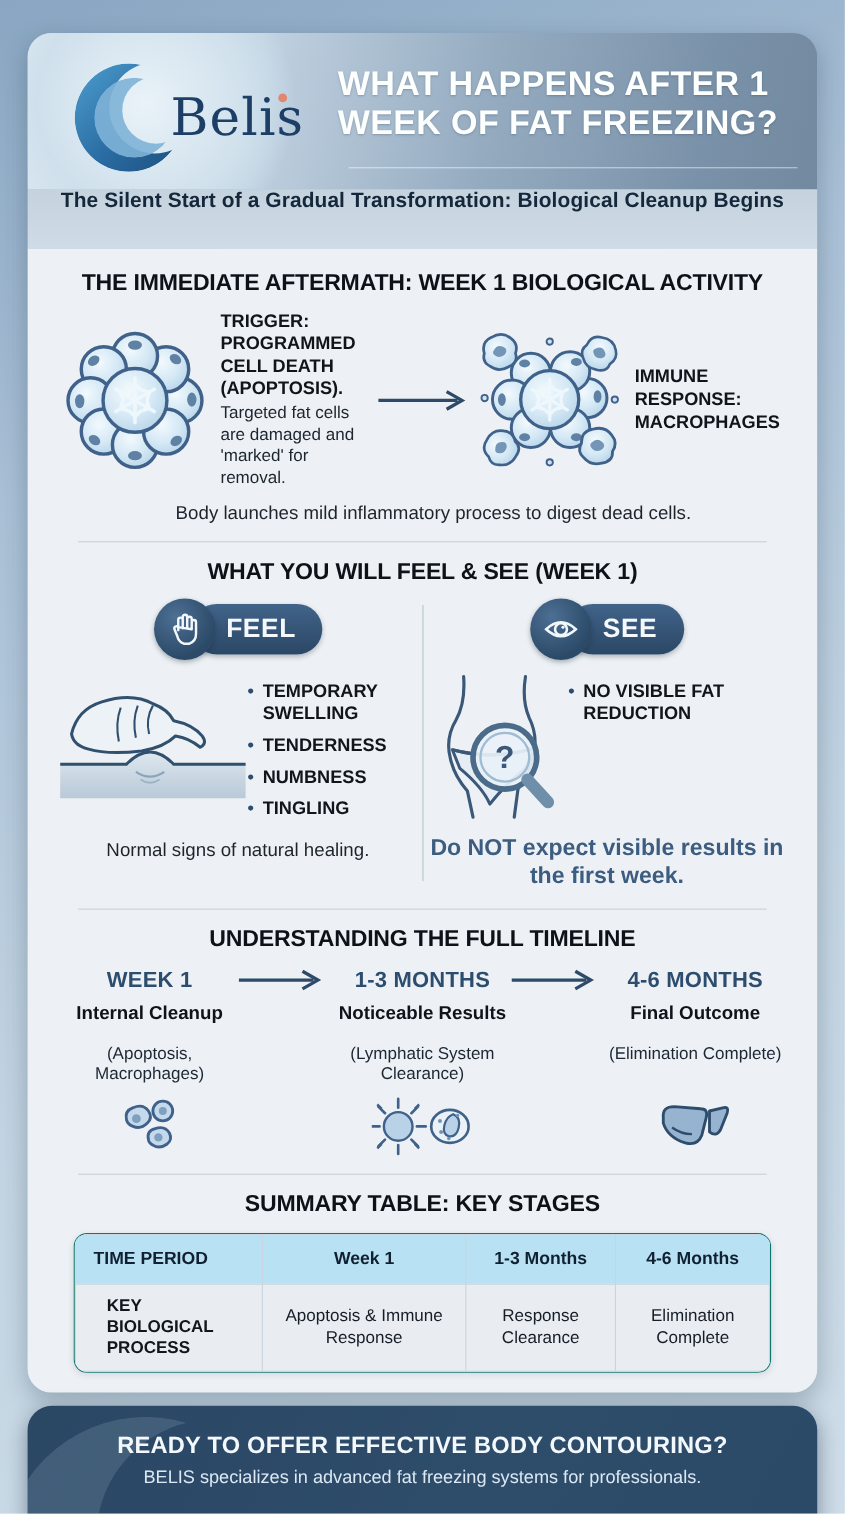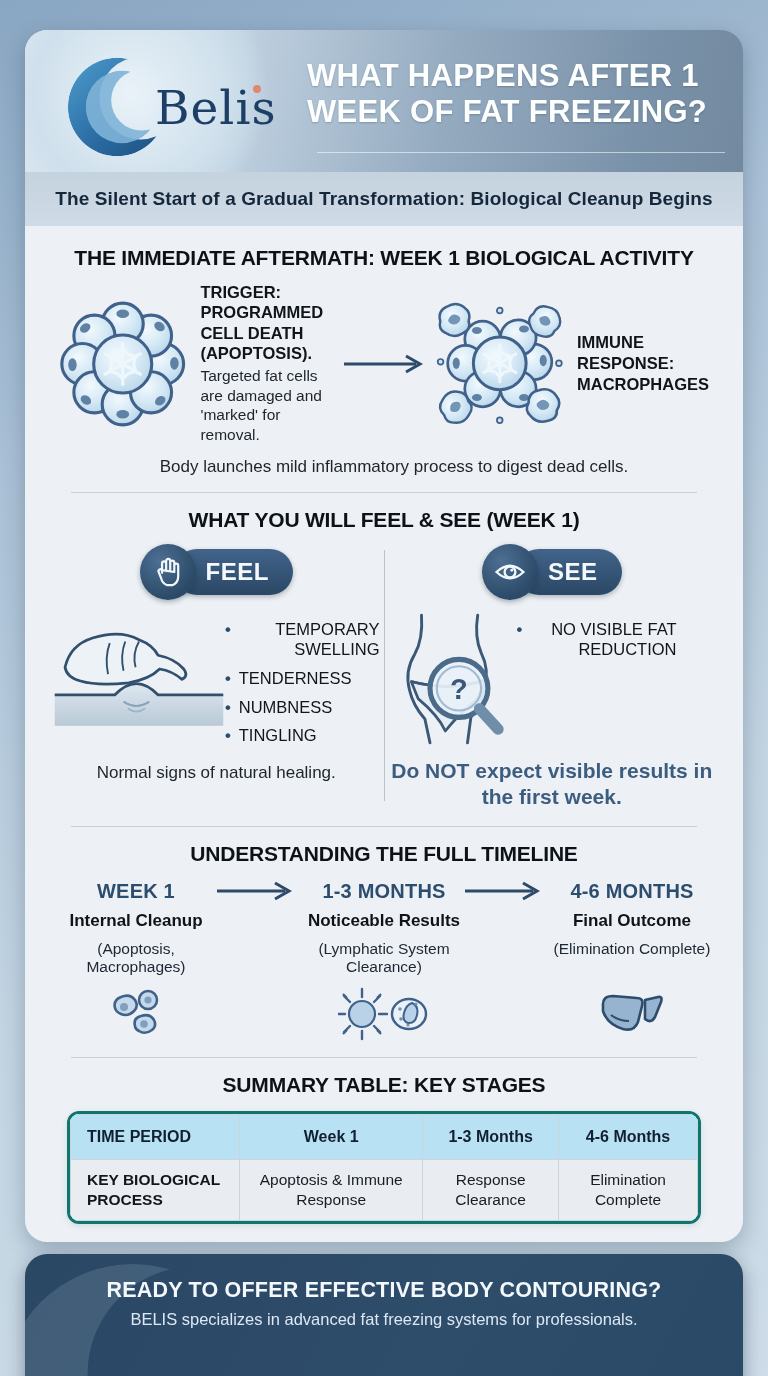--- a/index.html
+++ b/index.html
@@ -34,7 +34,7 @@
   .title-rule { position:absolute; left:292px; top:122px; width:408px; height:1px; background:rgba(255,255,255,.55); }
   .subheader {
     height:54px; background:linear-gradient(180deg,#c5d3df,#cfdbe6);
-    display:flex; align-items:center; justify-content:center;
+    display:flex; justify-content:center;
     color:#15283b; font-size:19px; font-weight:600; letter-spacing:.1px;
   }
   

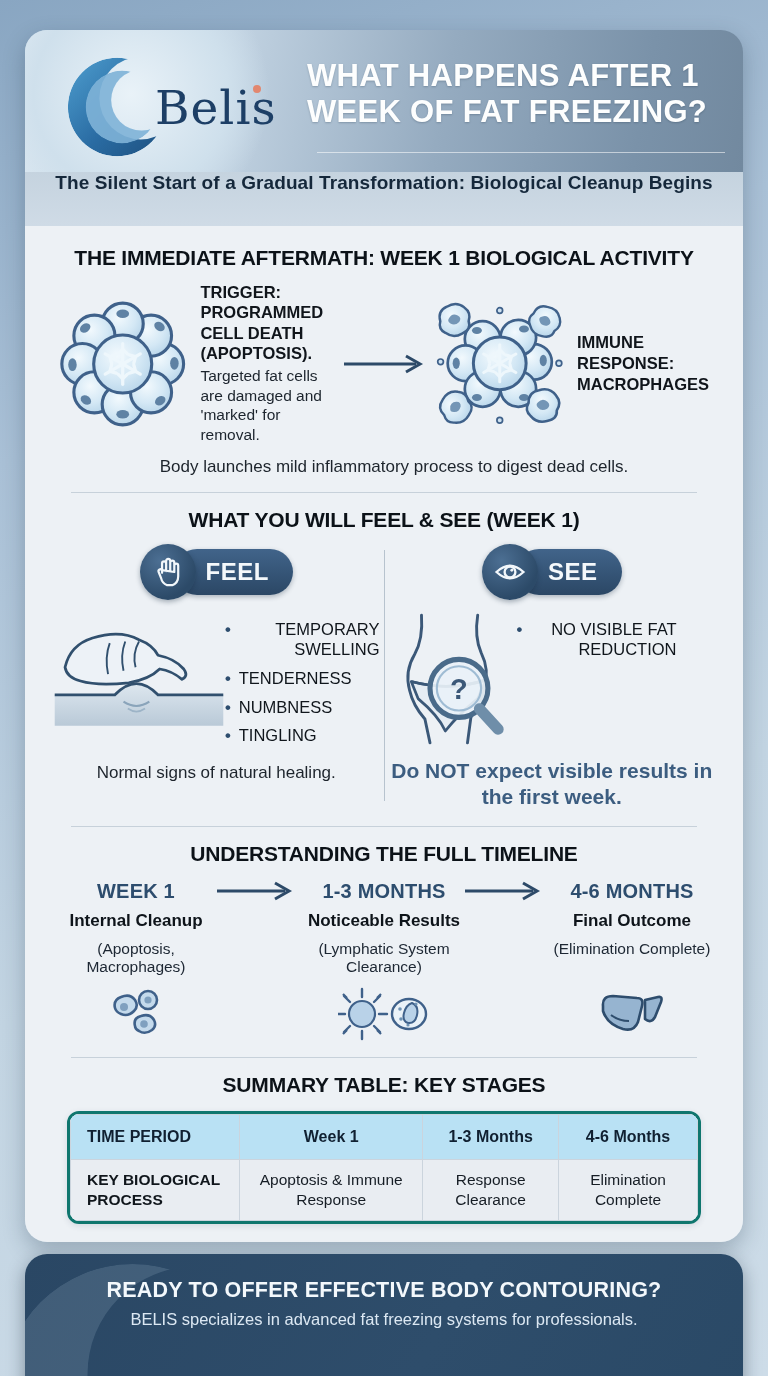--- a/index.html
+++ b/index.html
@@ -72,7 +72,7 @@
   .fs-content { display:flex; align-items:flex-start; }
   .fs-illu { flex:0 0 auto; }
   ul.fs-list { list-style:none; margin-top:10px; }
-  ul.fs-list li { font-size:16.5px; font-weight:400; color:#10161c; margin-bottom:9px; line-height:1.2; display:flex;text-align:right; }
+  ul.fs-list li { font-size:16.5px; font-weight:700; color:#10161c; margin-bottom:9px; line-height:1.2; display:flex; }
   ul.fs-list li::before { content:"•"; color:#2d4d6e; margin:0 8px 0 0; font-weight:800; }
   .fs-note { text-align:center; font-size:17px; color:#1d242c; margin-top:8px; }
   .fs-warning { text-align:center; font-size:21px; font-weight:800; color:#3c5d80; line-height:1.25; margin-top:10px; }

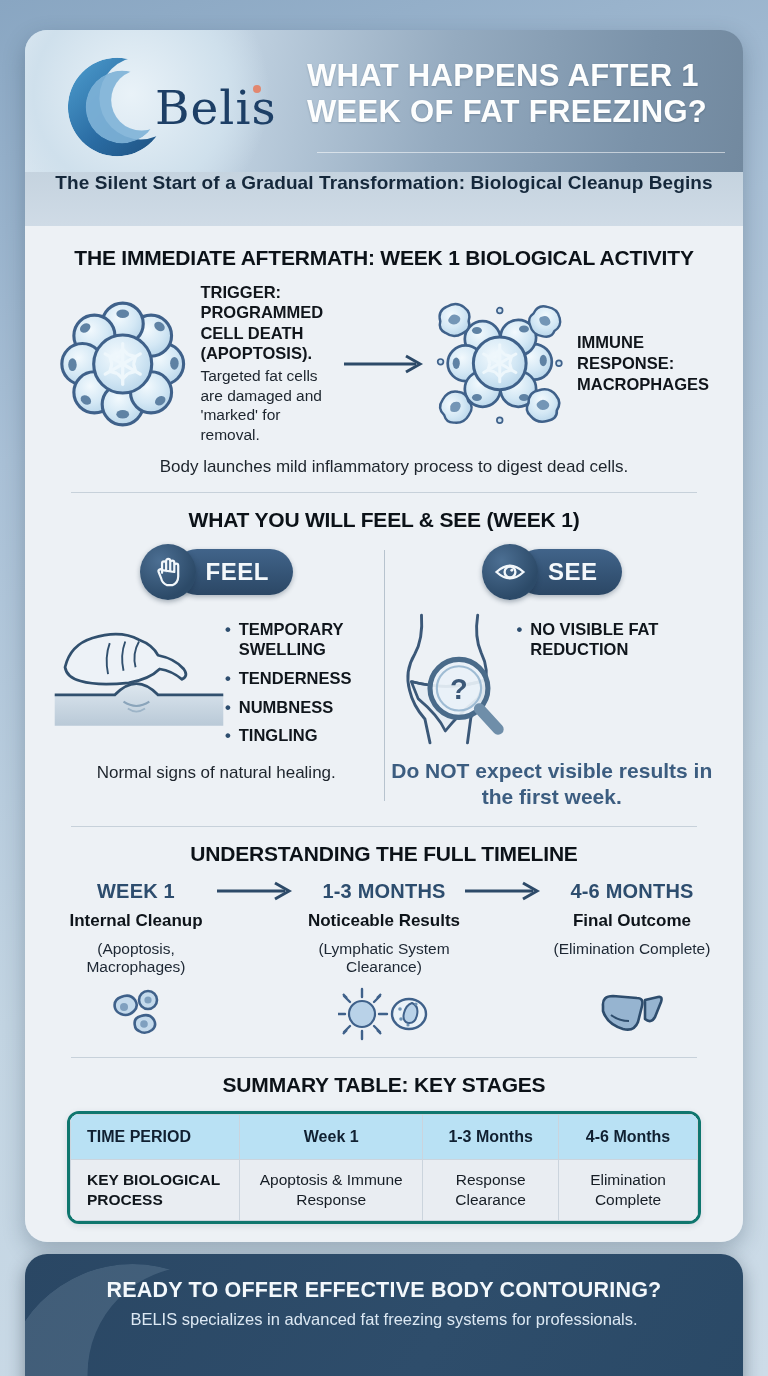--- a/index.html
+++ b/index.html
@@ -82,7 +82,7 @@
   .tl-stage-grid { display:grid; grid-template-columns:1fr 86px 1fr 86px 1fr; padding:8px 30px 0; }
   .tl-stage { text-align:center; }
   .tl-title { font-size:17px; font-weight:800; color:#0e141a; }
-  .tl-sub { font-size:15.5px; color:#1d2733; margin-top:9px; }
+  .tl-sub { font-size:15.5px; color:#1d2733; margin-top:19px; }
   .tl-icons { display:grid; grid-template-columns:1fr 86px 1fr 86px 1fr; padding:10px 30px 0; }
   .tl-icon-cell { display:flex; justify-content:center; align-items:center; height:56px; }
   

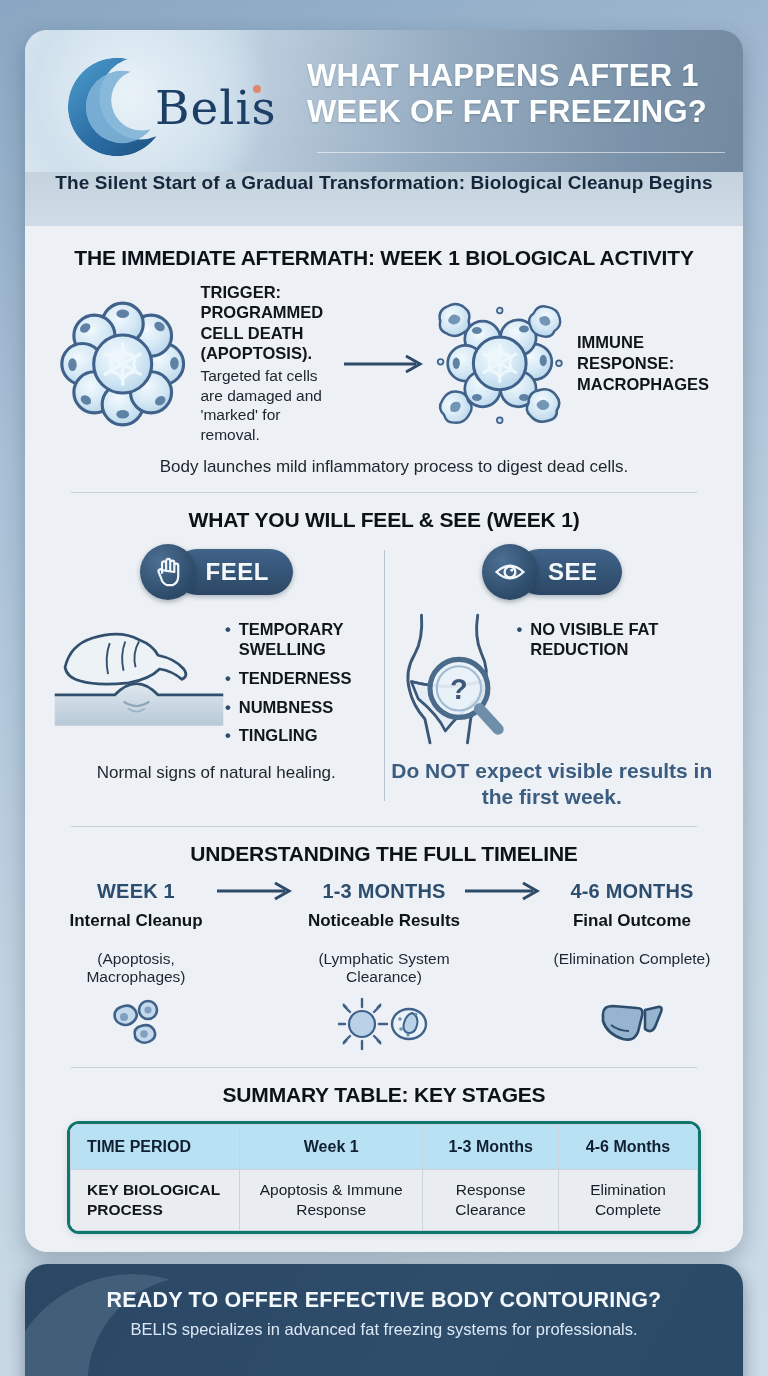--- a/index.html
+++ b/index.html
@@ -86,7 +86,7 @@
   .tl-icons { display:grid; grid-template-columns:1fr 86px 1fr 86px 1fr; padding:10px 30px 0; }
   .tl-icon-cell { display:flex; justify-content:center; align-items:center; height:56px; }
   
-  .table-wrap { margin:14px 42px 0; border-radius:12px; overflow:hidden; border:3px solid #0f766e; box-shadow:0 2px 6px rgba(40,60,80,.12); }
+  .table-wrap { margin:14px 42px 0; border-radius:12px; overflow:hidden; border:1px solid #0f766e; box-shadow:0 2px 6px rgba(40,60,80,.12); }
   table.summary { width:100%; border-collapse:collapse; background:#e9edf2; }
   table.summary th, table.summary td { border:1px solid #cbd4dd; }
   table.summary thead th {

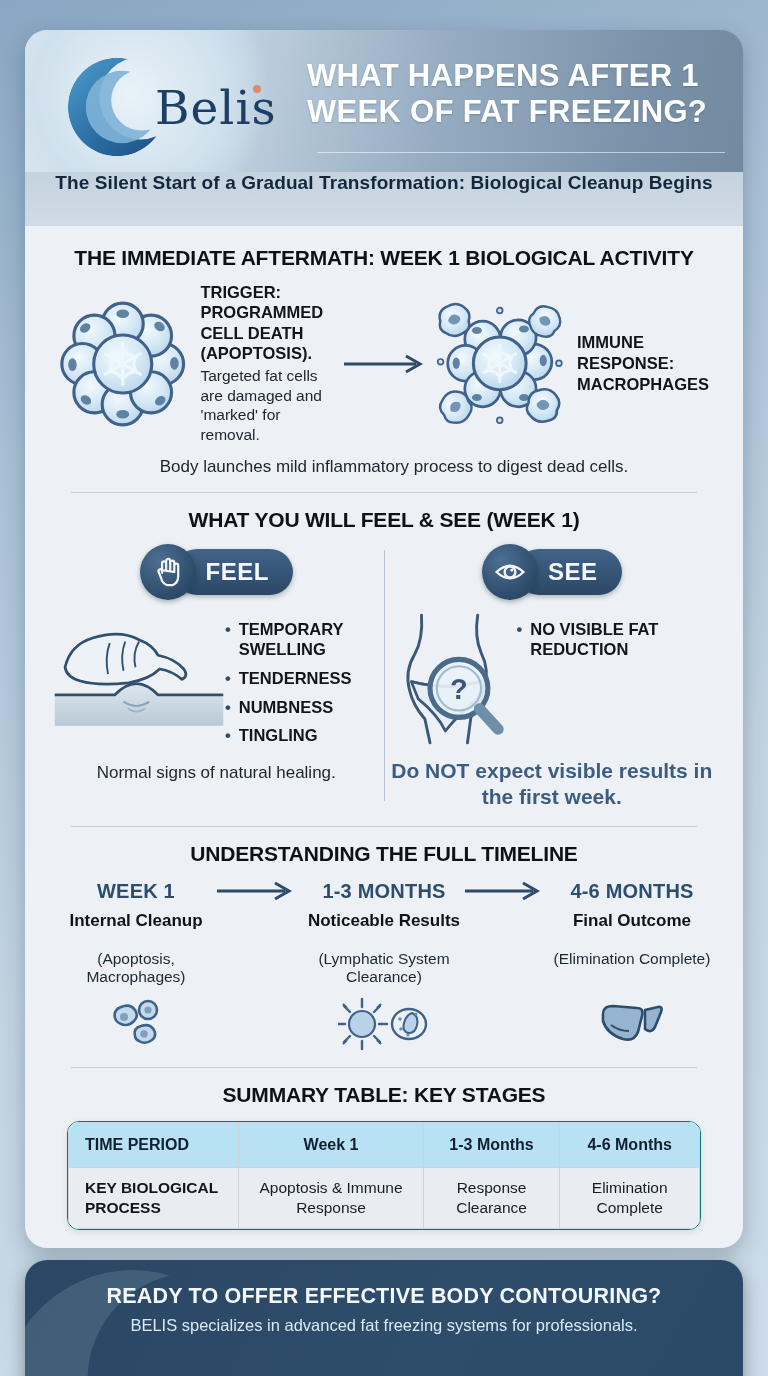--- a/index.html
+++ b/index.html
@@ -94,7 +94,7 @@
   }
   table.summary thead th:first-child { text-align:left; padding-left:16px; width:27%; }
   table.summary tbody th {
-    text-align:left; padding:10px 10px 10px 16px; font-size:15.5px; font-weight:800; color:#10161c; line-height:1.25;
+    text-align:left; padding:10px 10px 10px 28px; font-size:15.5px; font-weight:800; color:#10161c; line-height:1.25;
   }
   table.summary tbody td { text-align:center; font-size:15.5px; color:#161d25; padding:10px 8px; line-height:1.3; }
   

